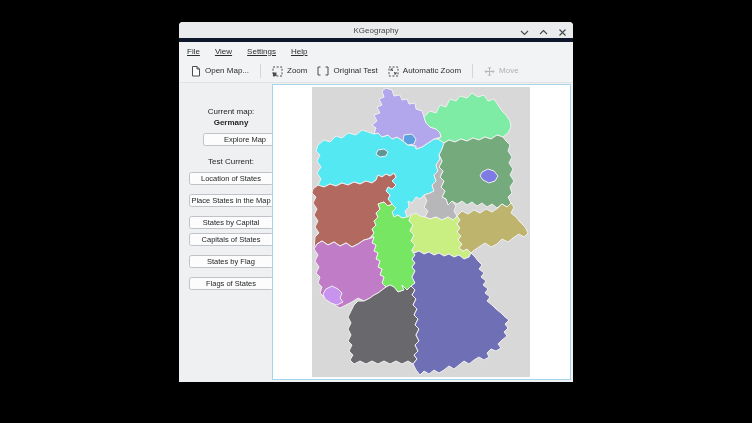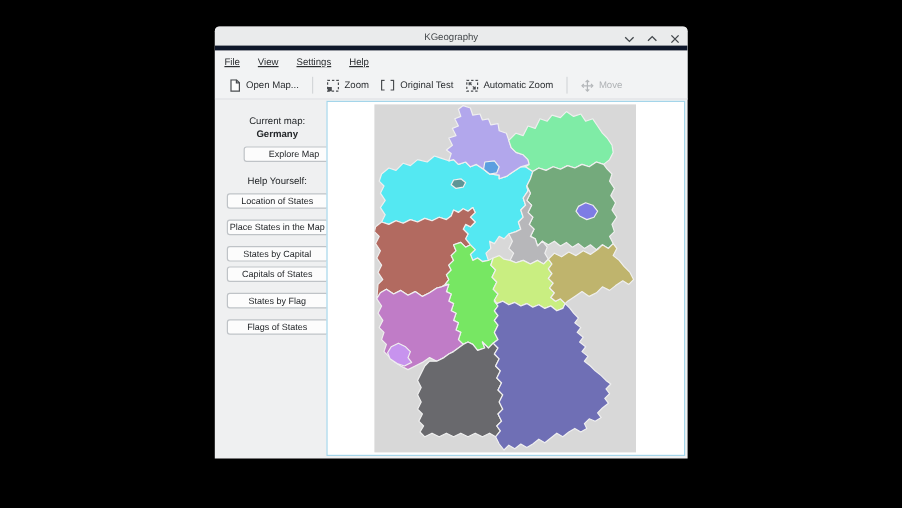--- a/index.html
+++ b/index.html
@@ -20,7 +20,7 @@
   .tb-item.disabled .tb-label{color:#aeb1b4;}
   .tb-sep{width:1px;height:14px;background:#d4d7d9;margin:0 6px;}
   .content{position:absolute;left:0;top:62px;right:0;bottom:0;}
-  .sidebar{position:absolute;left:0;top:5px;width:104px;height:100%;display:flex;flex-direction:column;align-items:center;}
+  .sidebar{position:absolute;left:0;top:16px;width:104px;height:100%;display:flex;flex-direction:column;align-items:center;}
   .side-label{font-size:8px;color:#232629;text-align:center;}
   .side-label.bold{font-weight:bold;}
   .btn{width:85px;height:13px;background:#fcfcfc;border:1px solid #bfc3c7;border-radius:2.5px;

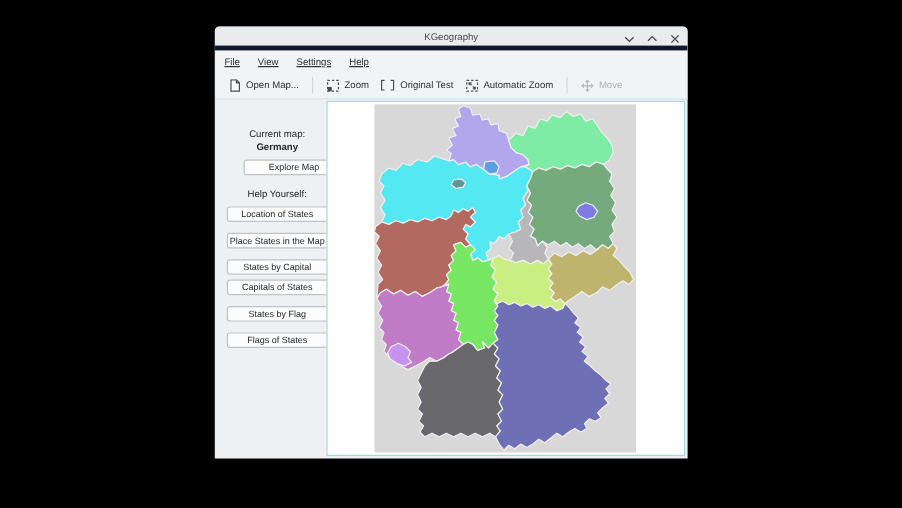--- a/index.html
+++ b/index.html
@@ -119,7 +119,7 @@
       <div class="side-label" style="margin-top:7px;">Current map:</div>
       <div class="side-label bold" style="margin-top:2px;">Germany</div>
       <button class="btn" style="margin-top:6px;margin-left:28px;">Explore Map</button>
-      <div class="side-label" style="margin-top:11px;">Help Yourself:</div>
+      <div class="side-label" style="margin-top:11px;">Test Current:</div>
       <button class="btn" style="margin-top:6px;">Location of States</button>
       <button class="btn" style="margin-top:9px;">Place States in the Map</button>
       <button class="btn" style="margin-top:9px;">States by Capital</button>

